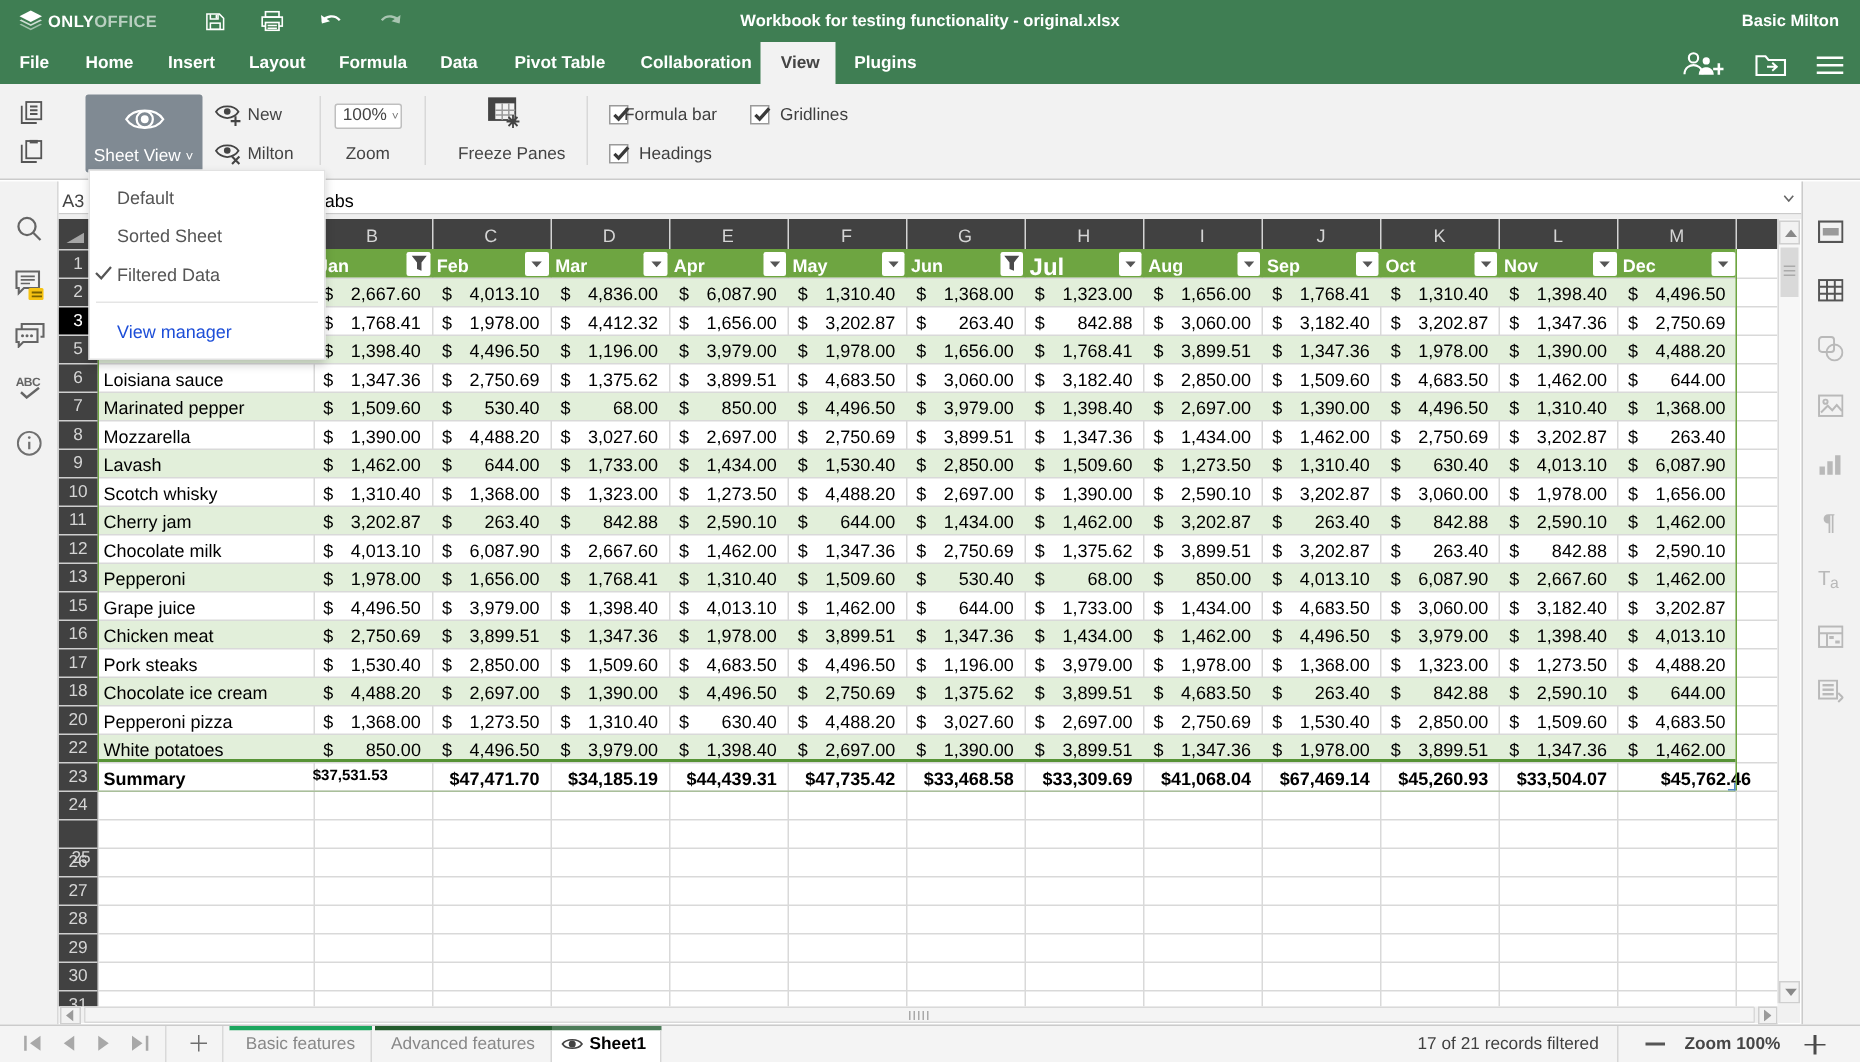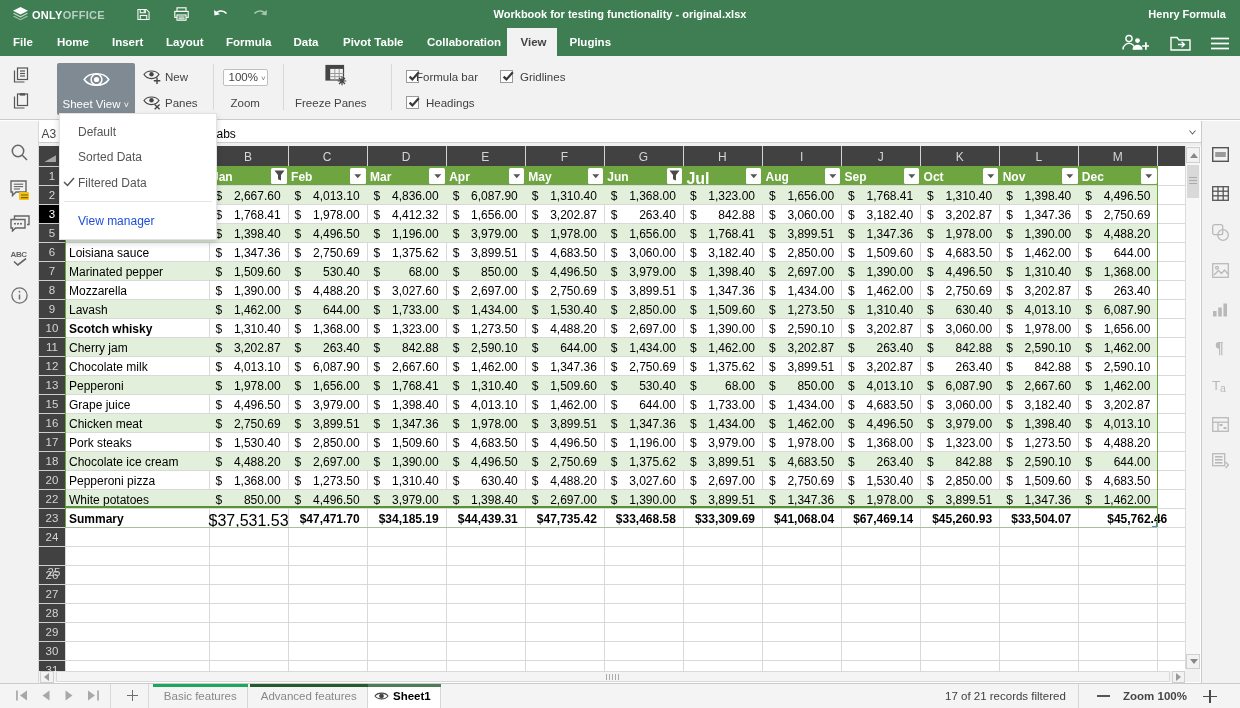--- a/index.html
+++ b/index.html
@@ -38,7 +38,7 @@
     <path d="M16 2 L15.4 7.6 L10 6.2 Z" fill="#fff"></path>
   </svg>
 <div class="a" style="left:0;top:8px;width:1240px;text-align:center;color:#fff;font-size:11px;font-weight:bold">Workbook for testing functionality - original.xlsx</div>
-<div class="a" style="right:14px;top:8px;color:#fff;font-size:11px;font-weight:bold">Henry Formula</div>
+<div class="a" style="right:14px;top:8px;color:#fff;font-size:11px;font-weight:bold">Basic Milton</div>
 <div class="a" style="left:0;top:28px;width:1240px;height:27.5px;background:#3f7e53"></div>
 <div class="a tabtxt" style="left:13px;top:36px">File</div>
 <div class="a tabtxt" style="left:57px;top:36px">Home</div>

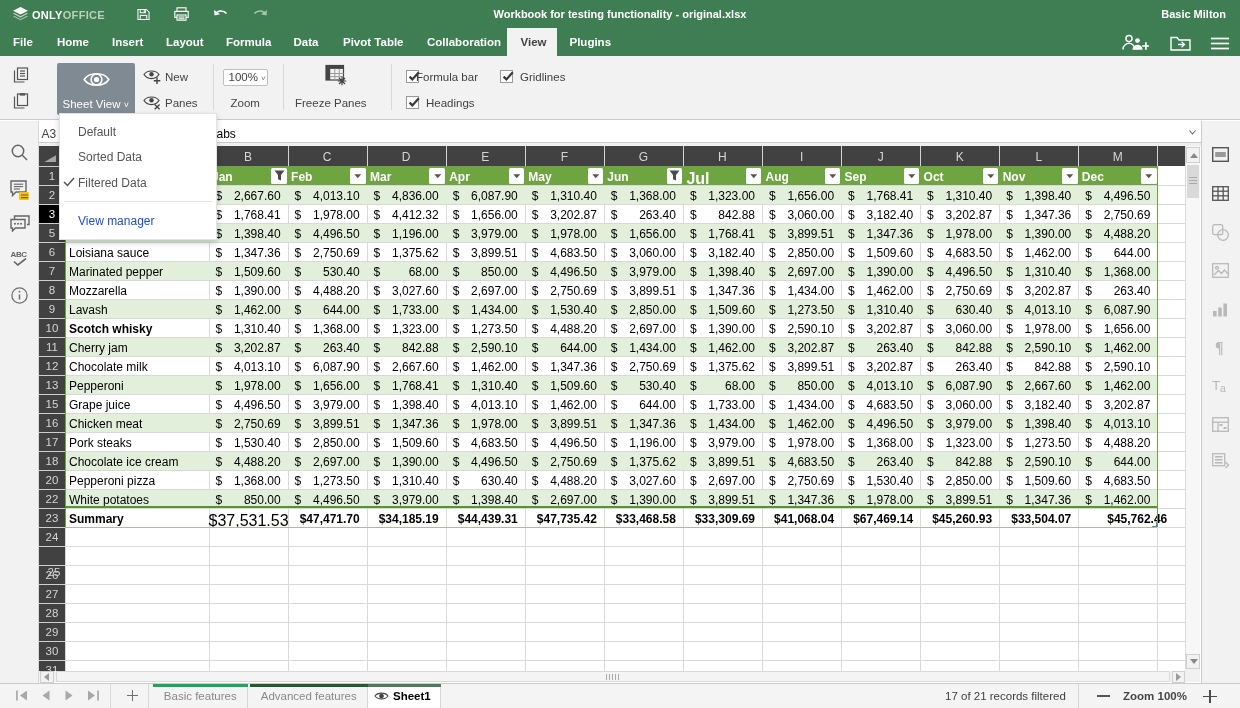--- a/index.html
+++ b/index.html
@@ -98,7 +98,7 @@
     <circle cx="8.5" cy="6.3" r="2.2" fill="#444" stroke="none"></circle>
 <path d="M11.7 10.4 l4.9 4.9 M16.6 10.4 l-4.9 4.9" stroke-width="1.4"></path>
   </svg>
-<div class="a" style="left:165px;top:97px;font-size:11.5px;color:#444">Panes</div>
+<div class="a" style="left:165px;top:97px;font-size:11.5px;color:#444">Milton</div>
 <div class="a" style="left:213px;top:64px;width:1px;height:46px;background:#d8d8d8"></div>
 <div class="a" style="left:222.5px;top:68.5px;width:45.5px;height:17px;background:#fff;border:1px solid #bfbfbf;border-radius:2px;font-size:11.5px;color:#444;white-space:nowrap;padding:1.5px 0 0 5px">100% <span style="font-size:8px;color:#777">˅</span></div>
 <div class="a" style="left:222.5px;top:96.5px;width:45.5px;text-align:center;font-size:11.5px;color:#444">Zoom</div>

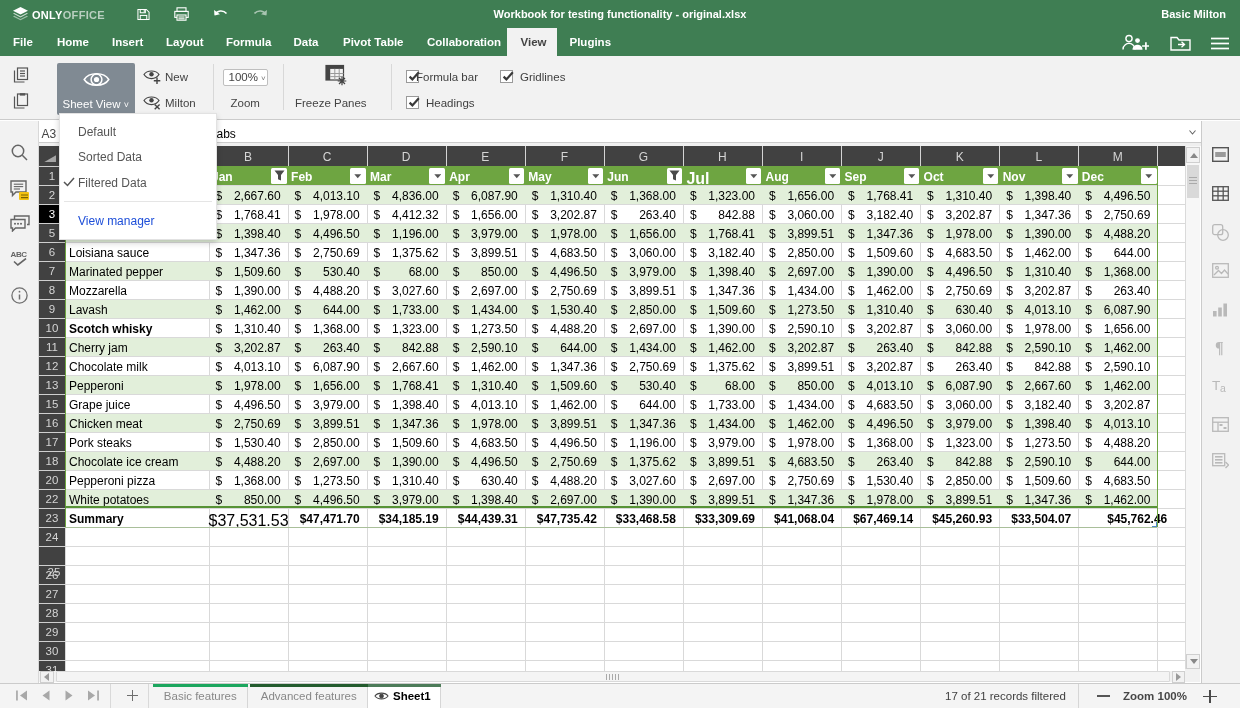--- a/index.html
+++ b/index.html
@@ -121,7 +121,7 @@
       <path d="M17 12.7 v8.6 M12.7 17 h8.6 M14 14 l6 6 M20 14 l-6 6"></path>
     </g>
   </svg>
-<div class="a" style="left:295px;top:96.5px;width:82px;text-align:left;font-size:11.5px;color:#444">Freeze Panes</div>
+<div class="a" style="left:295px;top:96.5px;width:82px;text-align:right;font-size:11.5px;color:#444">Freeze Panes</div>
 <div class="a" style="left:391px;top:64px;width:1px;height:46px;background:#d8d8d8"></div>
 <div class="a" style="left:406px;top:69.5px;width:13px;height:13px;background:#fff;border:1px solid #9a9a9a"></div>
 <svg class="a" style="left:407px;top:68.5px" width="14" height="14" viewBox="0 0 14 14" fill="none" stroke="#3a3a3a" stroke-width="2.2">

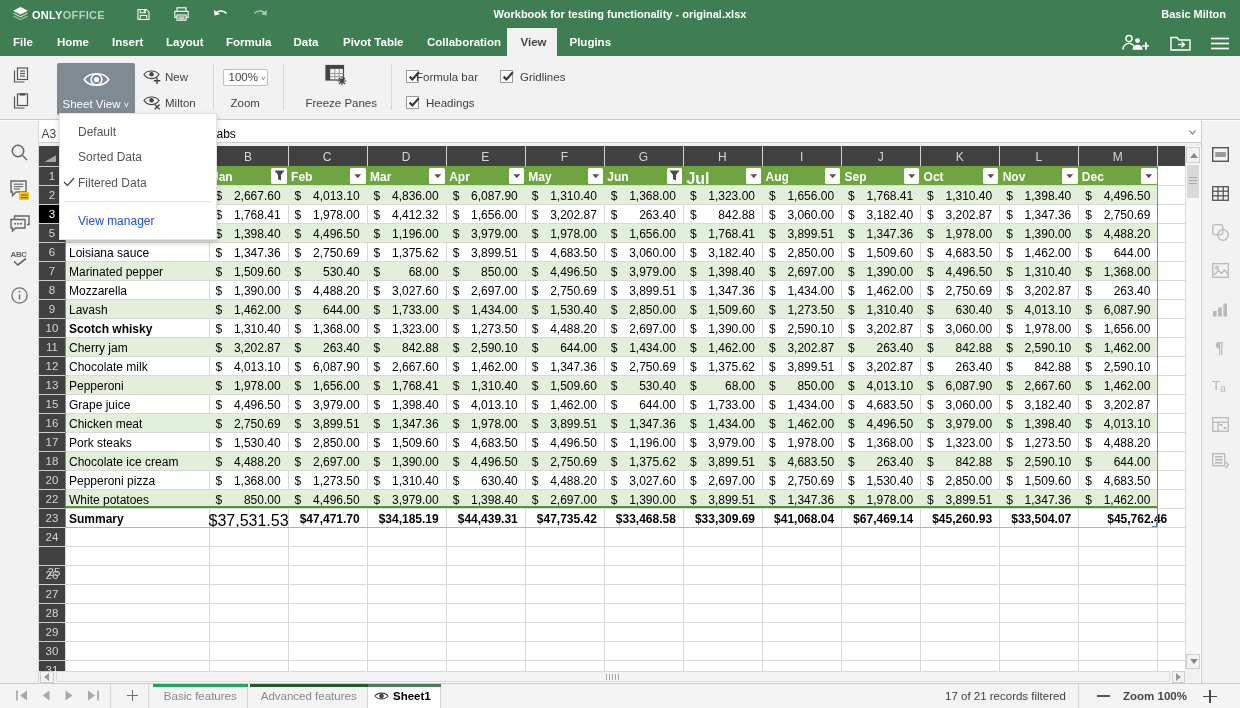--- a/index.html
+++ b/index.html
@@ -944,7 +944,7 @@
 <div class="a" style="left:1208.8px;top:689.7px;width:1.9px;height:13.5px;background:#4a4a4a"></div>
 <div class="a" style="left:59px;top:113px;width:157.5px;height:126.5px;background:#fff;border:1px solid #e2e2e2;box-shadow:0 3px 6px rgba(0,0,0,0.18)"></div>
 <div class="a" style="left:78px;top:125px;font-size:12px;color:#555">Default</div>
-<div class="a" style="left:78px;top:150px;font-size:12px;color:#555">Sorted Data</div>
+<div class="a" style="left:78px;top:150px;font-size:12px;color:#555">Sorted Sheet</div>
 <div class="a" style="left:78px;top:175.5px;font-size:12px;color:#555">Filtered Data</div>
 <svg class="a" style="left:63px;top:176.5px" width="12" height="10" viewBox="0 0 12 10" fill="none" stroke="#555" stroke-width="1.5">
     <path d="M1 5 L4.5 8.5 L11 1"></path>

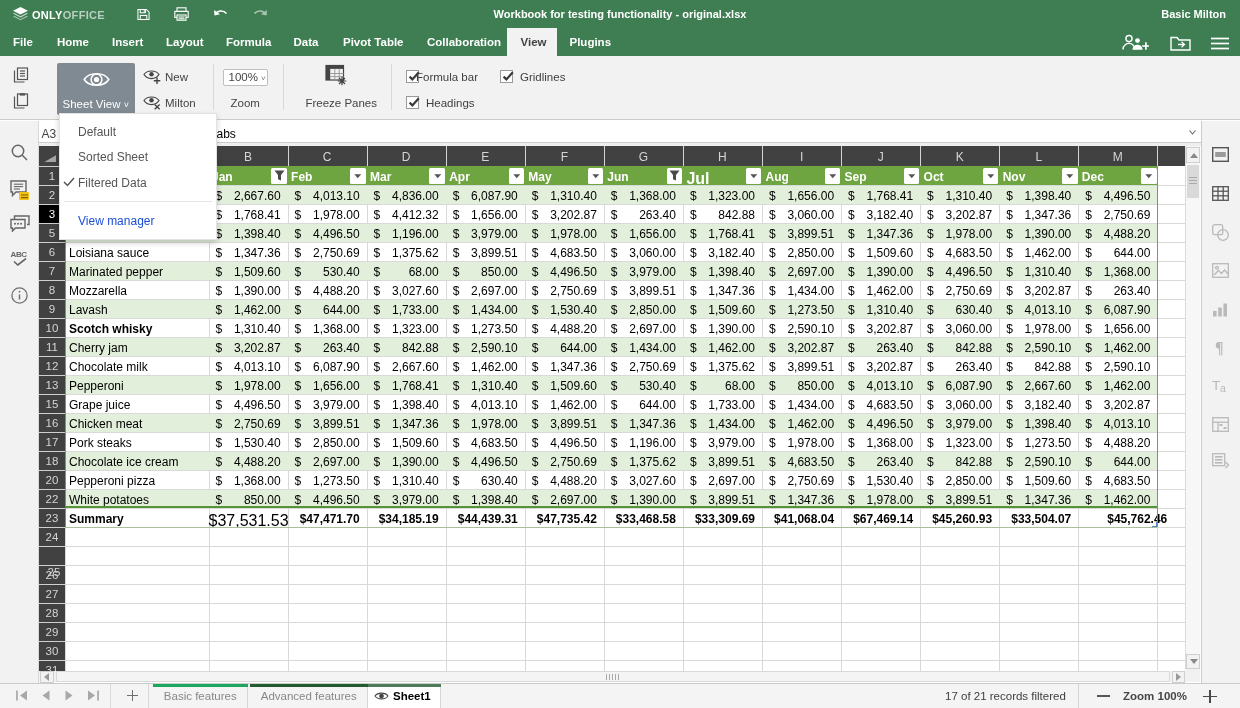--- a/index.html
+++ b/index.html
@@ -423,7 +423,7 @@
 <div class="a" style="left:999.2px;top:302.8px;width:72.1px;text-align:right;font-size:12px;color:#000">4,013.10</div>
 <div class="a" style="left:1085.3px;top:302.8px;font-size:12px;color:#000">$</div>
 <div class="a" style="left:1078.3px;top:302.8px;width:72.1px;text-align:right;font-size:12px;color:#000">6,087.90</div>
-<div class="a" style="left:69px;top:321.8px;font-size:12px;font-weight:bold;color:#000">Scotch whisky</div>
+<div class="a" style="left:69px;top:321.8px;font-size:12px;font-weight:normal;color:#000">Scotch whisky</div>
 <div class="a" style="left:215.5px;top:321.8px;font-size:12px;color:#000">$</div>
 <div class="a" style="left:208.5px;top:321.8px;width:72.1px;text-align:right;font-size:12px;color:#000">1,310.40</div>
 <div class="a" style="left:294.6px;top:321.8px;font-size:12px;color:#000">$</div>

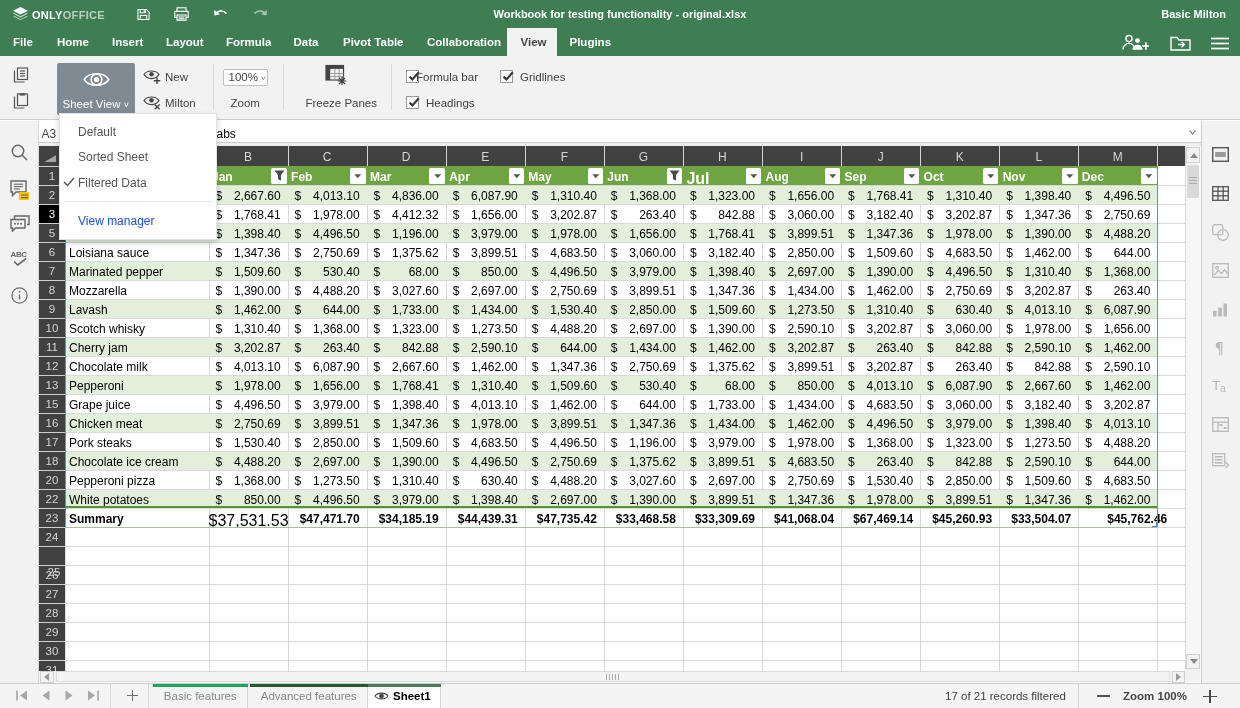--- a/index.html
+++ b/index.html
@@ -679,7 +679,7 @@
 <div class="a" style="left:1085.3px;top:492.8px;font-size:12px;color:#000">$</div>
 <div class="a" style="left:1078.3px;top:492.8px;width:72.1px;text-align:right;font-size:12px;color:#000">1,462.00</div>
 <div class="a" style="left:69px;top:511.8px;font-size:12px;font-weight:bold;color:#000">Summary</div>
-<div class="a" style="left:208.5px;top:511.8px;width:72.1px;text-align:left;font-size:16px;font-weight:normal;color:#000">$37,531.53</div>
+<div class="a" style="left:208.5px;top:511.8px;width:72.1px;text-align:left;font-size:10px;font-weight:bold;color:#000">$37,531.53</div>
 <div class="a" style="left:287.6px;top:511.8px;width:72.1px;text-align:right;font-size:12px;font-weight:bold;color:#000">$47,471.70</div>
 <div class="a" style="left:366.6px;top:511.8px;width:72.1px;text-align:right;font-size:12px;font-weight:bold;color:#000">$34,185.19</div>
 <div class="a" style="left:445.7px;top:511.8px;width:72.1px;text-align:right;font-size:12px;font-weight:bold;color:#000">$44,439.31</div>

